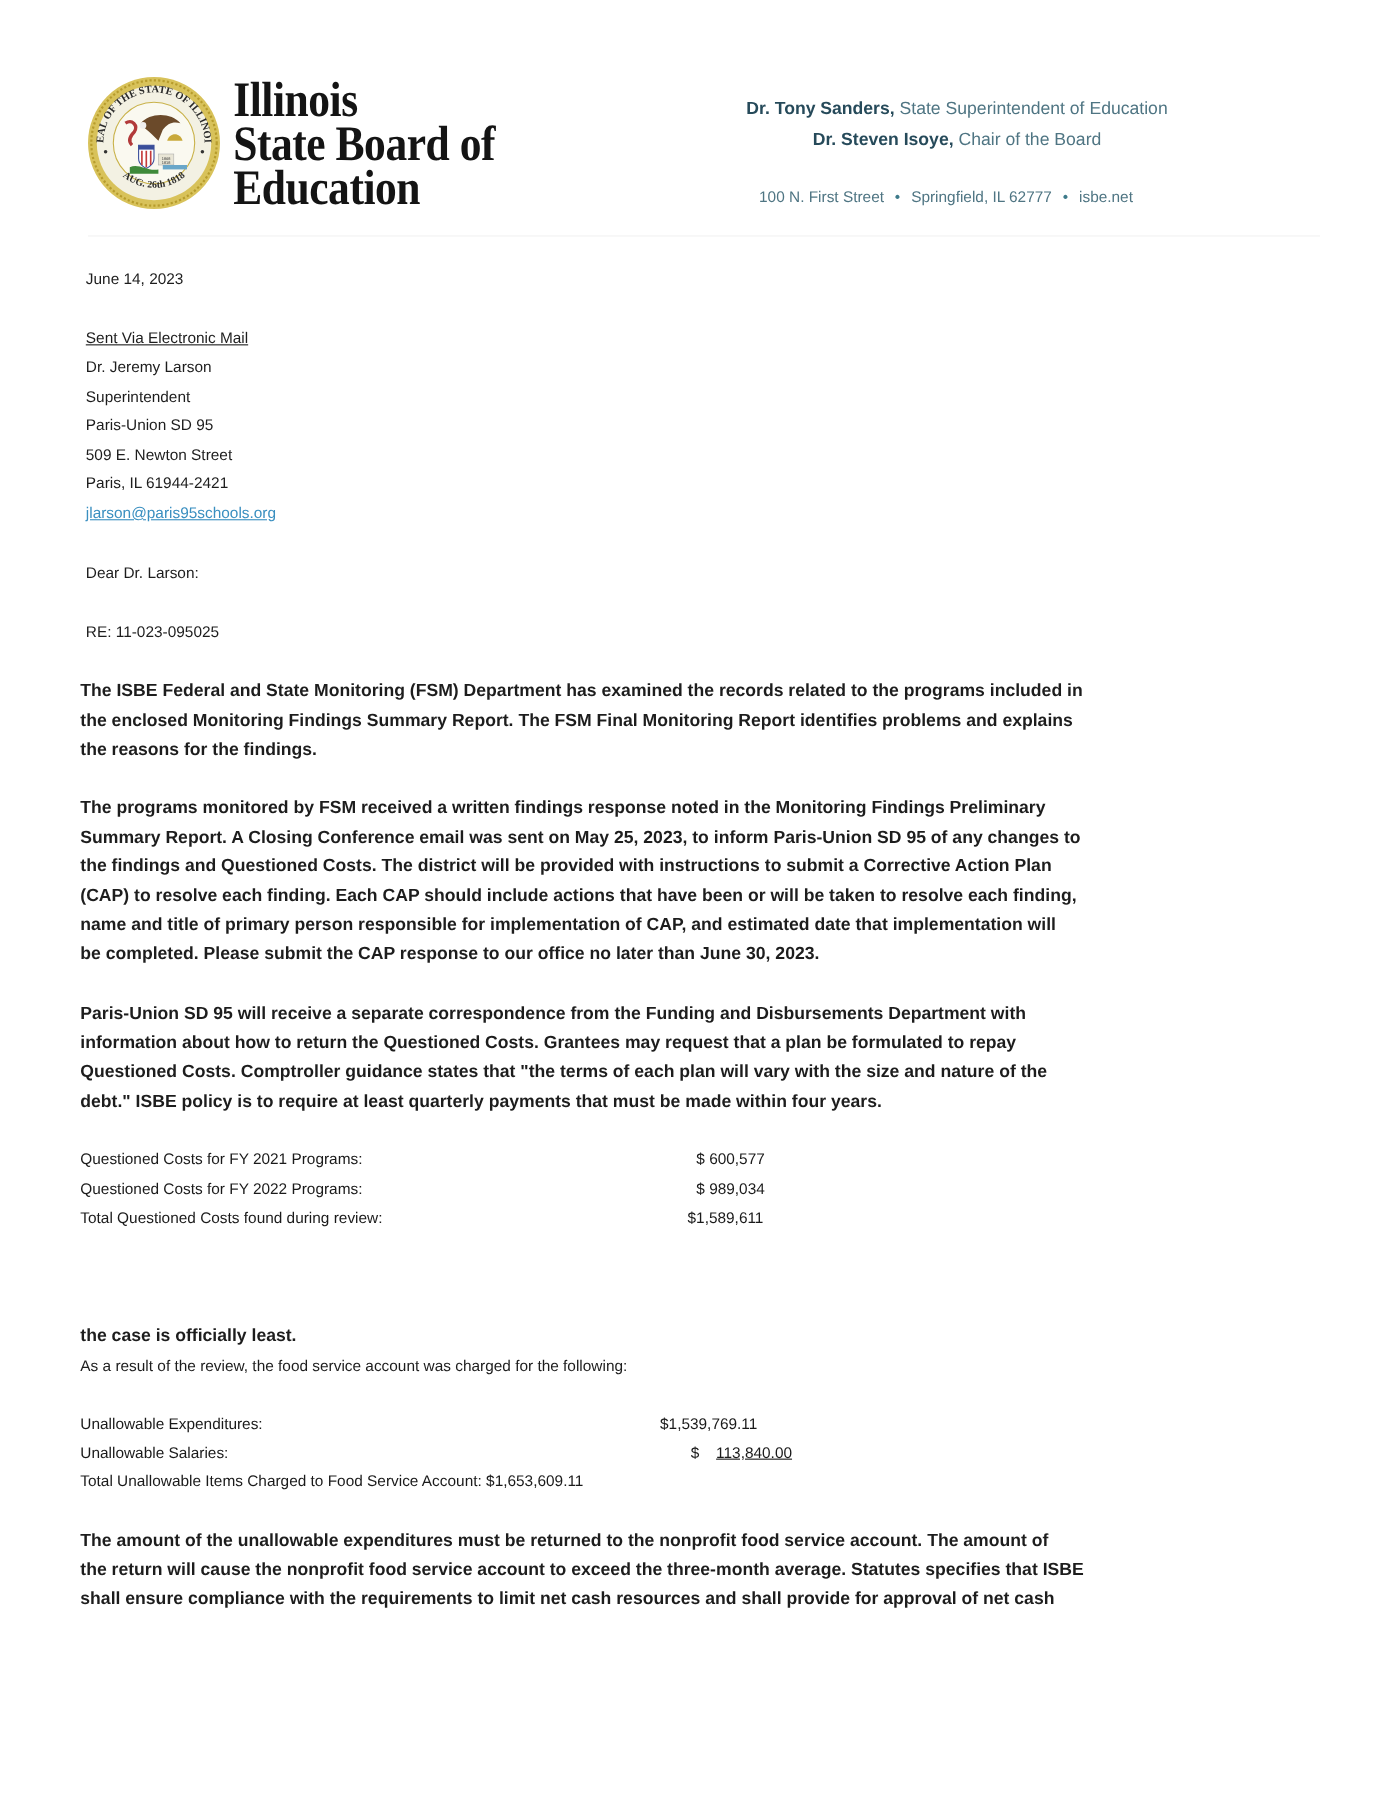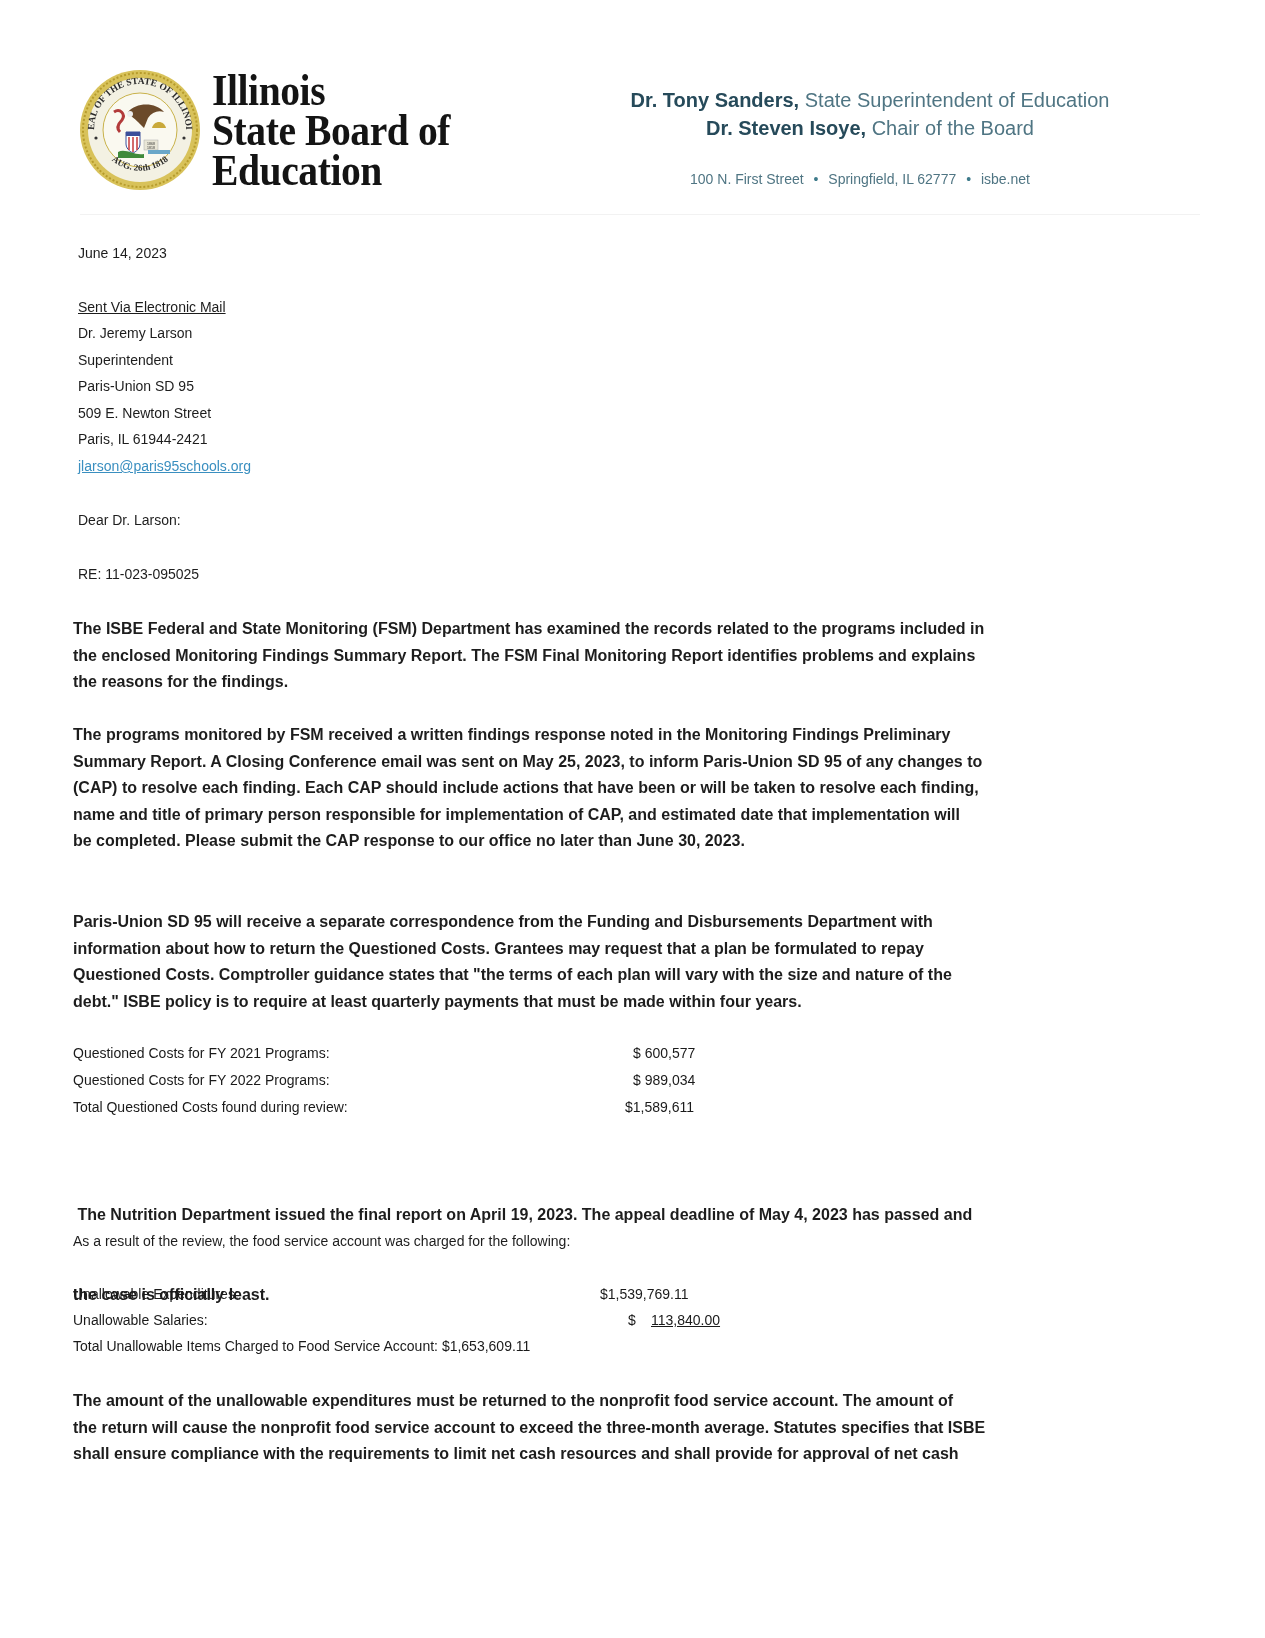--- a/index.html
+++ b/index.html
@@ -22,7 +22,7 @@
 
   .officers {
     position: absolute; left: 600px; top: 86px; width: 540px; text-align: center;
-    color: #3d6675; font-size: 20px; line-height: 28px;
+    color: #3d6675; font-size: 16px; line-height: 28px;
   }
   .officers .nm { font-weight: bold; color: #264a5a; }
   .officers .ttl { color: #4f7583; }

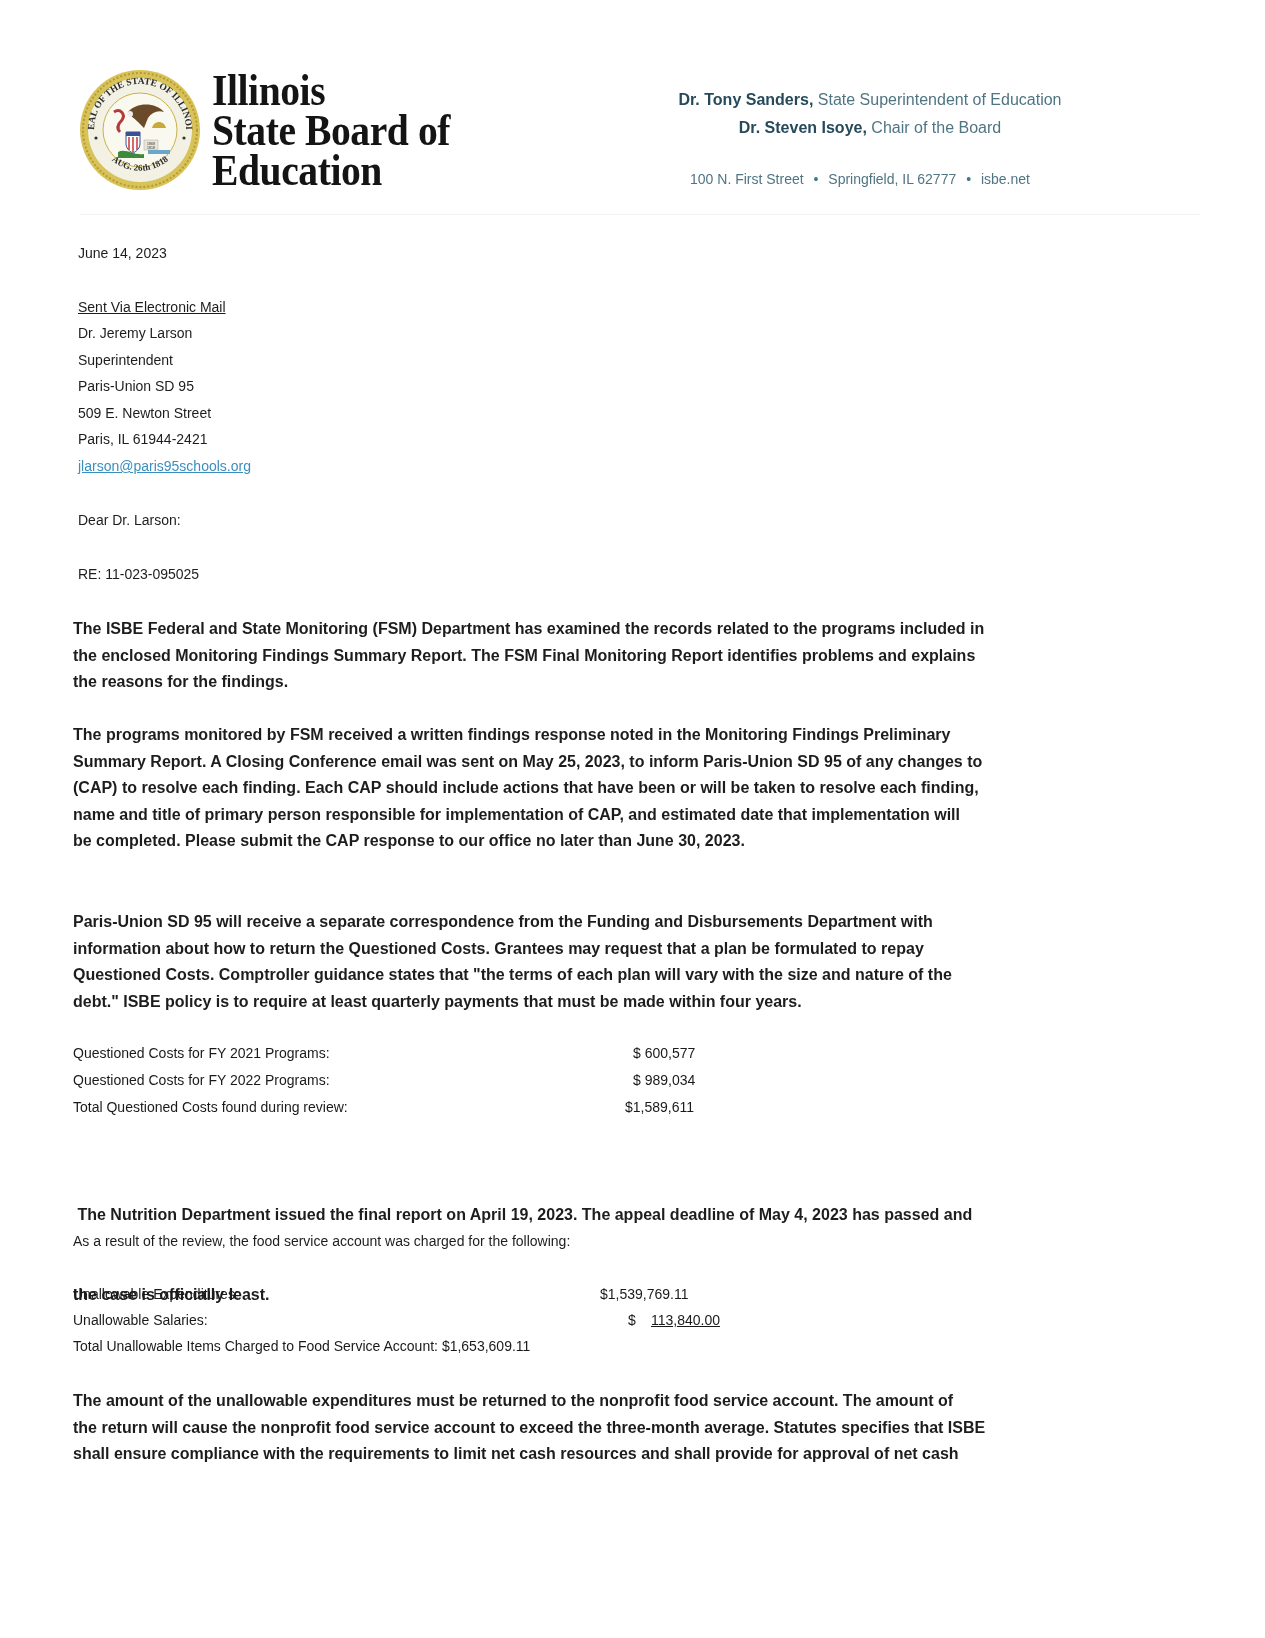--- a/index.html
+++ b/index.html
@@ -142,6 +142,7 @@
   <div class="para" style="top:722px;">
     <span class="ln">The programs monitored by FSM received a written findings response noted in the Monitoring Findings Preliminary</span>
     <span class="ln">Summary Report. A Closing Conference email was sent on May 25, 2023, to inform Paris-Union SD 95 of any changes to</span>
+    <span class="ln">the findings and Questioned Costs. The district will be provided with instructions to submit a Corrective Action Plan</span>
     <span class="ln">(CAP) to resolve each finding. Each CAP should include actions that have been or will be taken to resolve each finding,</span>
     <span class="ln">name and title of primary person responsible for implementation of CAP, and estimated date that implementation will</span>
     <span class="ln">be completed. Please submit the CAP response to our office no later than June 30, 2023.</span>

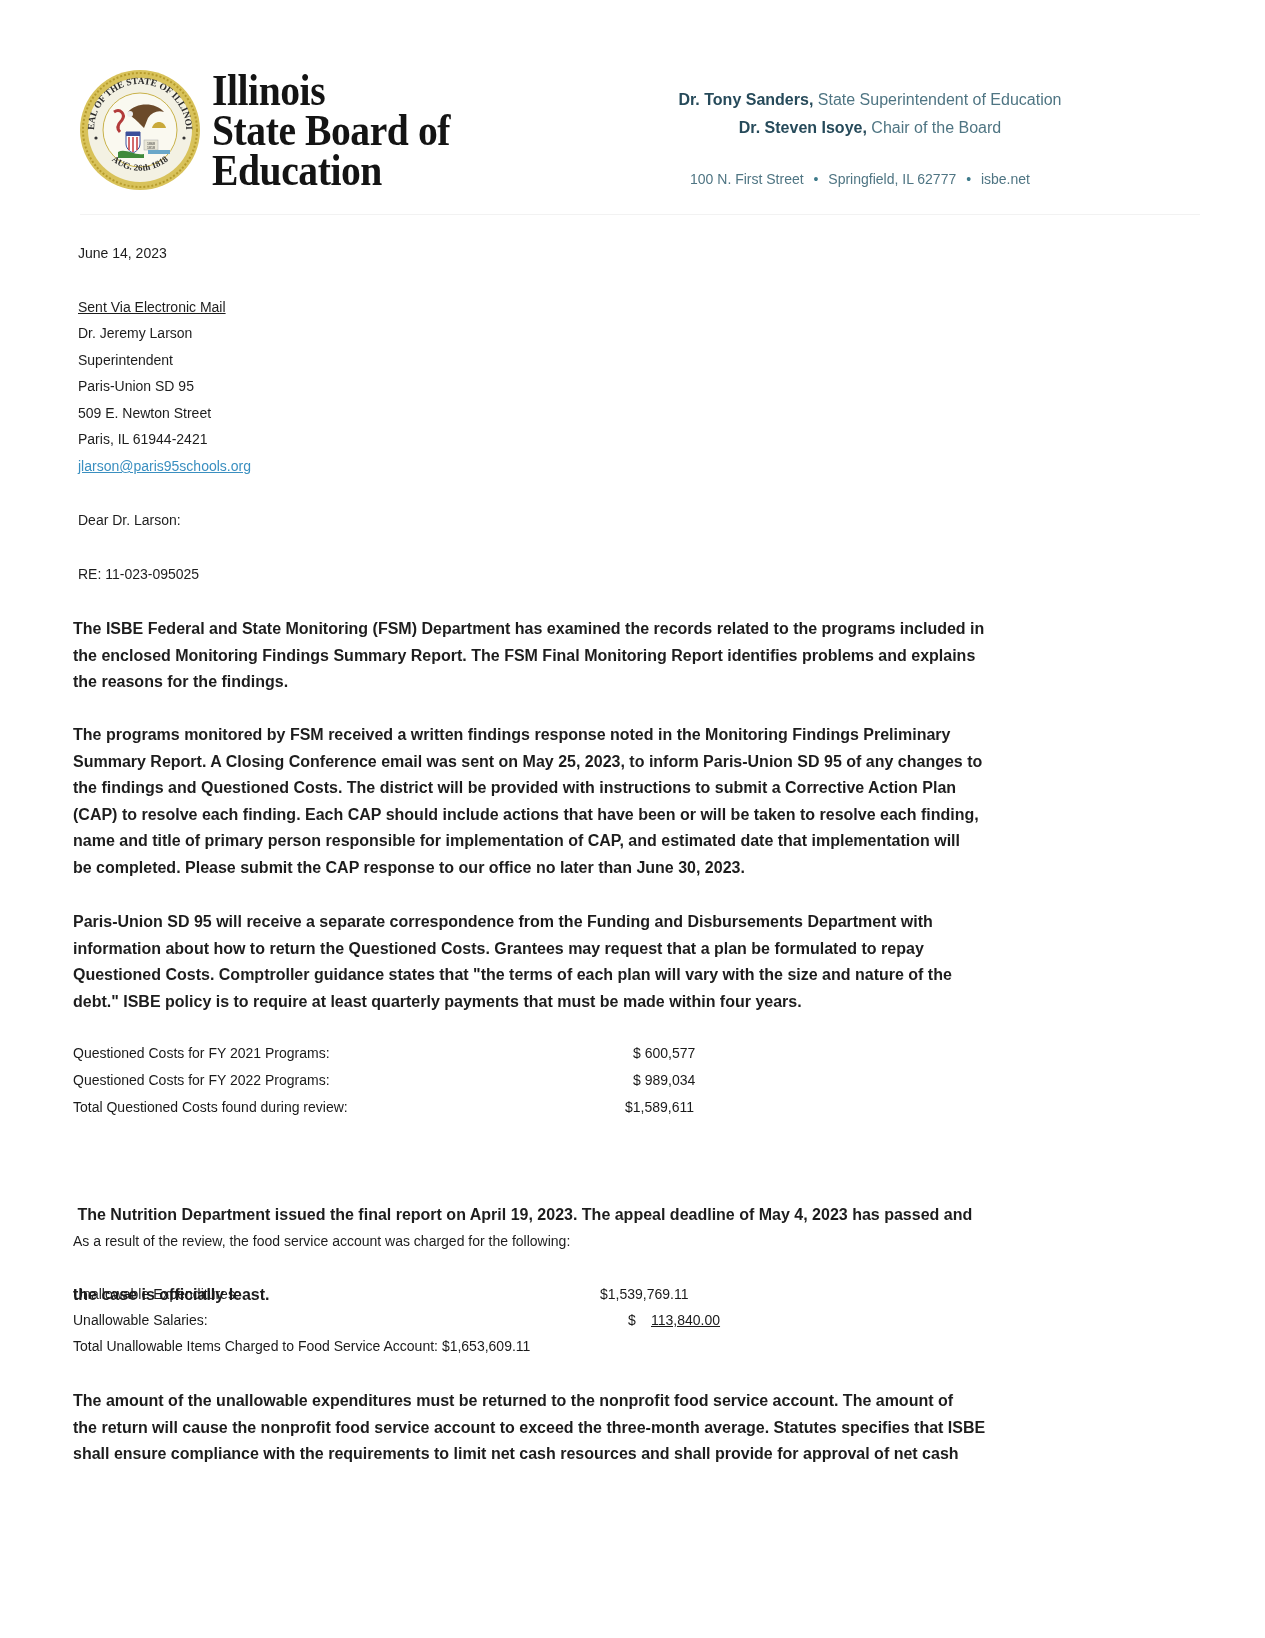--- a/index.html
+++ b/index.html
@@ -169,7 +169,6 @@
   </div>
 
   <div class="para" style="top:1149px; white-space:pre;">
-    <span class="ln" style="white-space:pre;"> The Nutrition Department issued the final report on April 19, 2023. The appeal deadline of May 4, 2023 has passed and</span>
     <span class="ln">the case is officially least.</span>
   </div>
 

